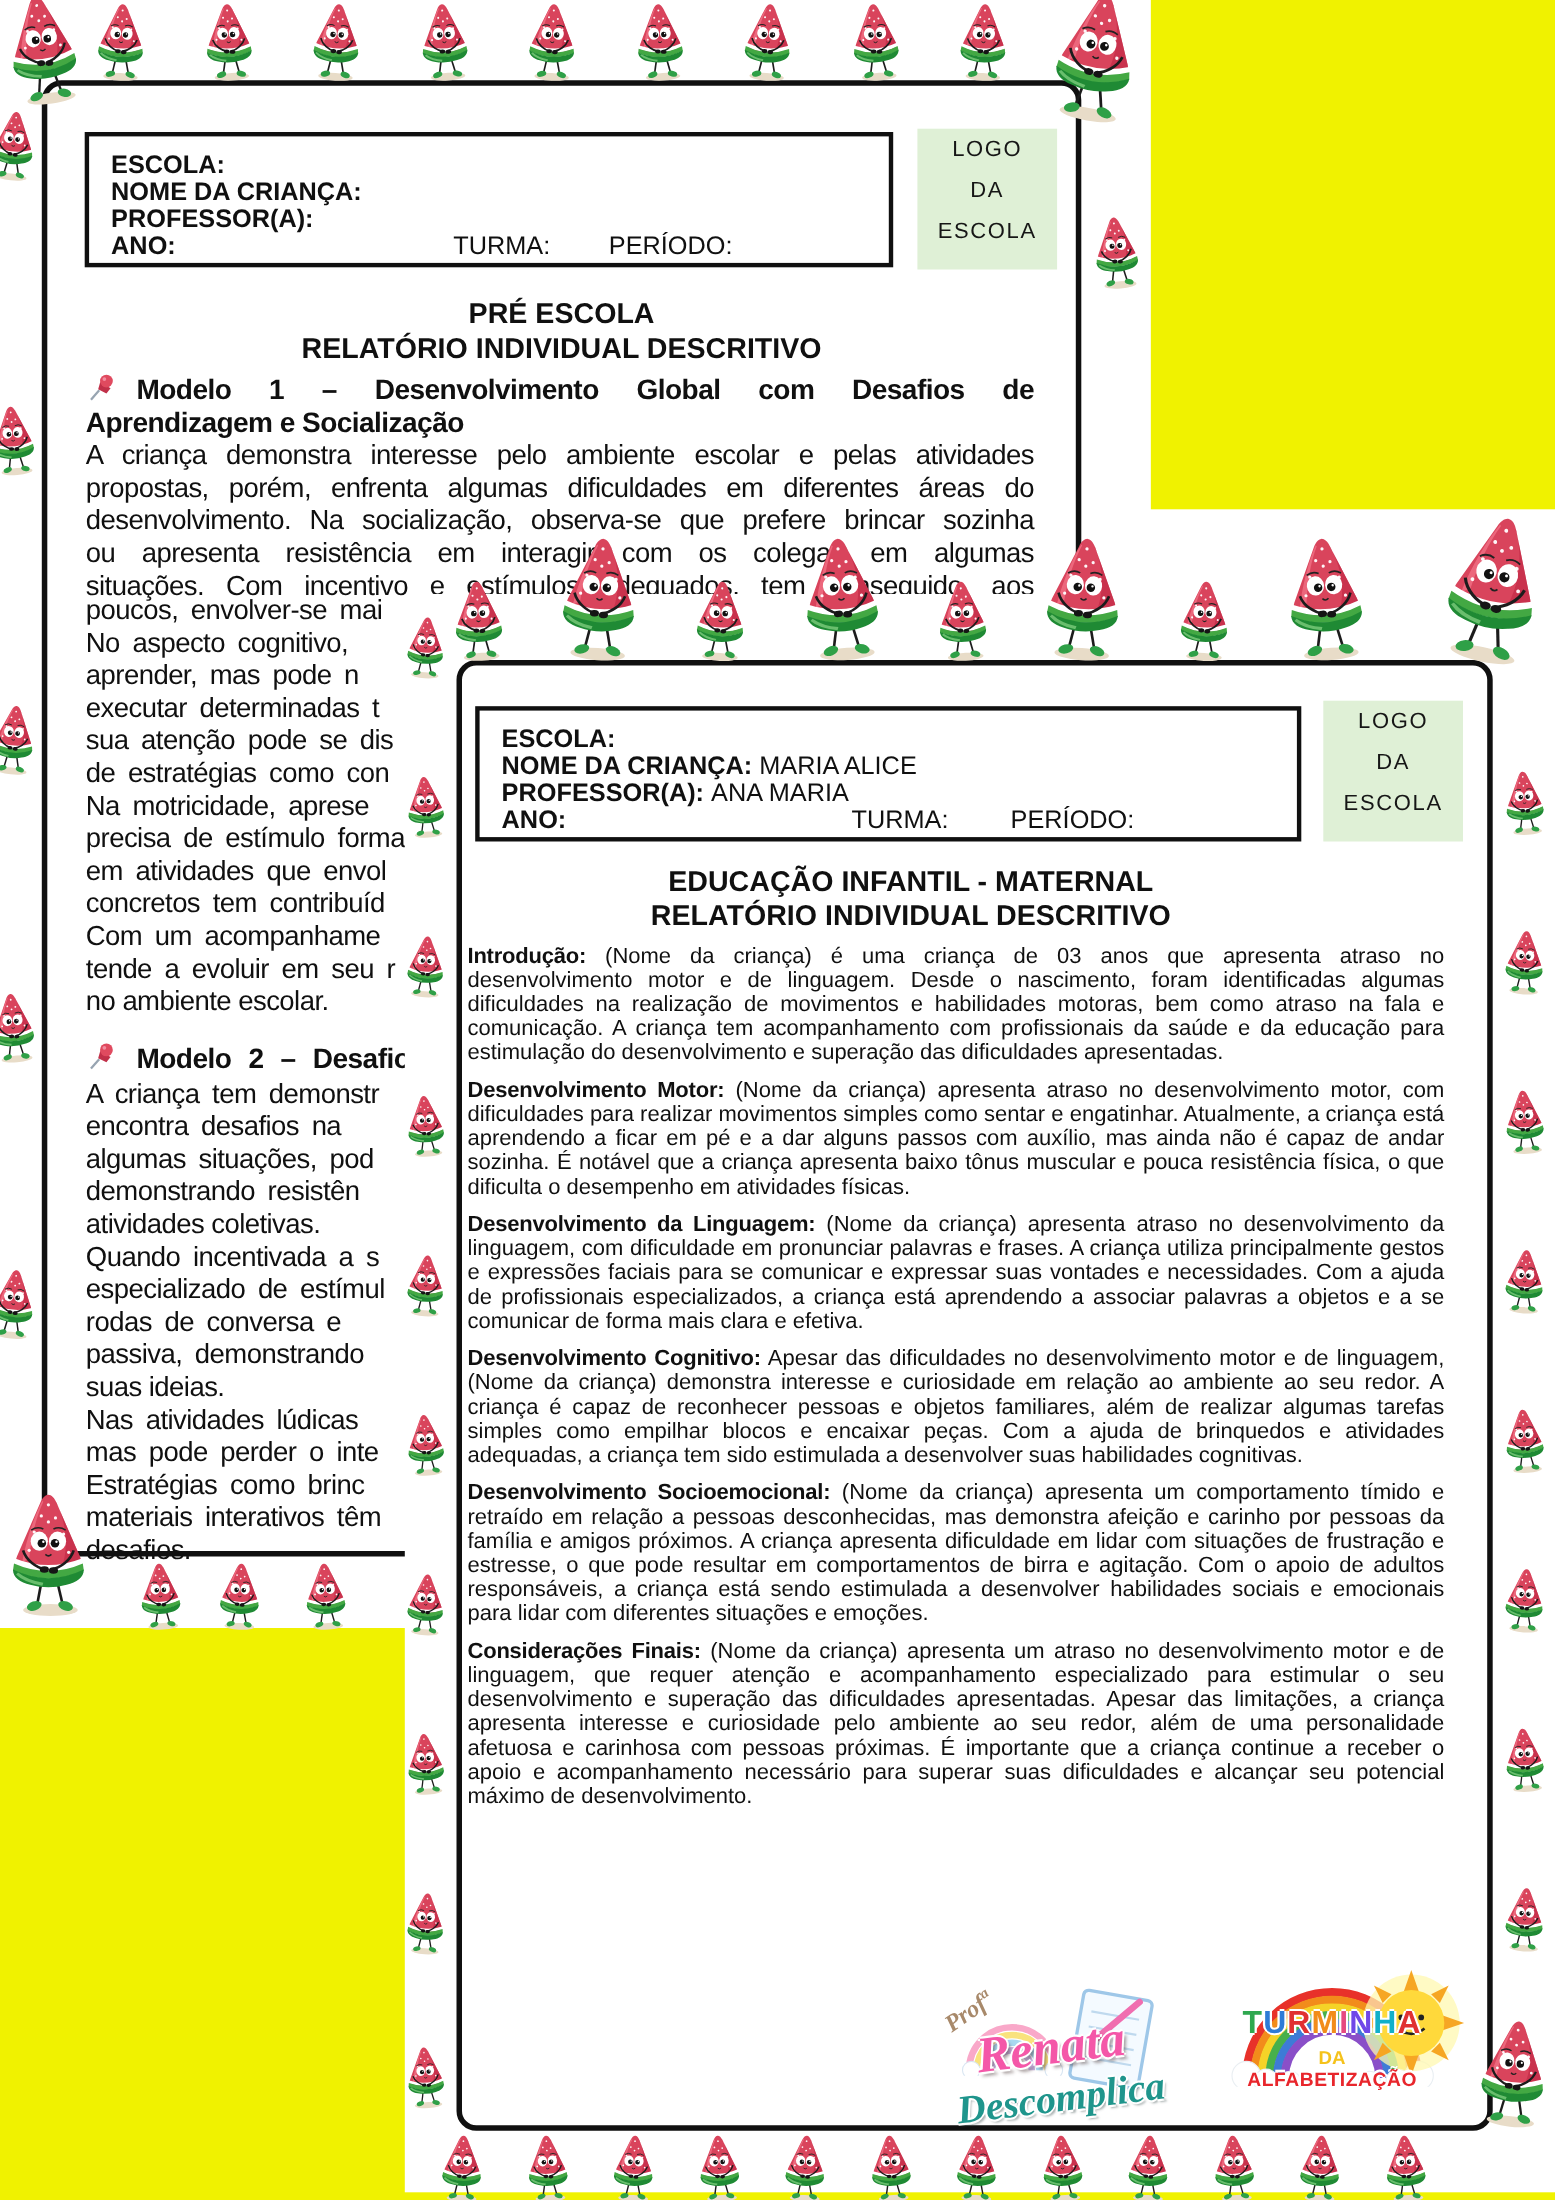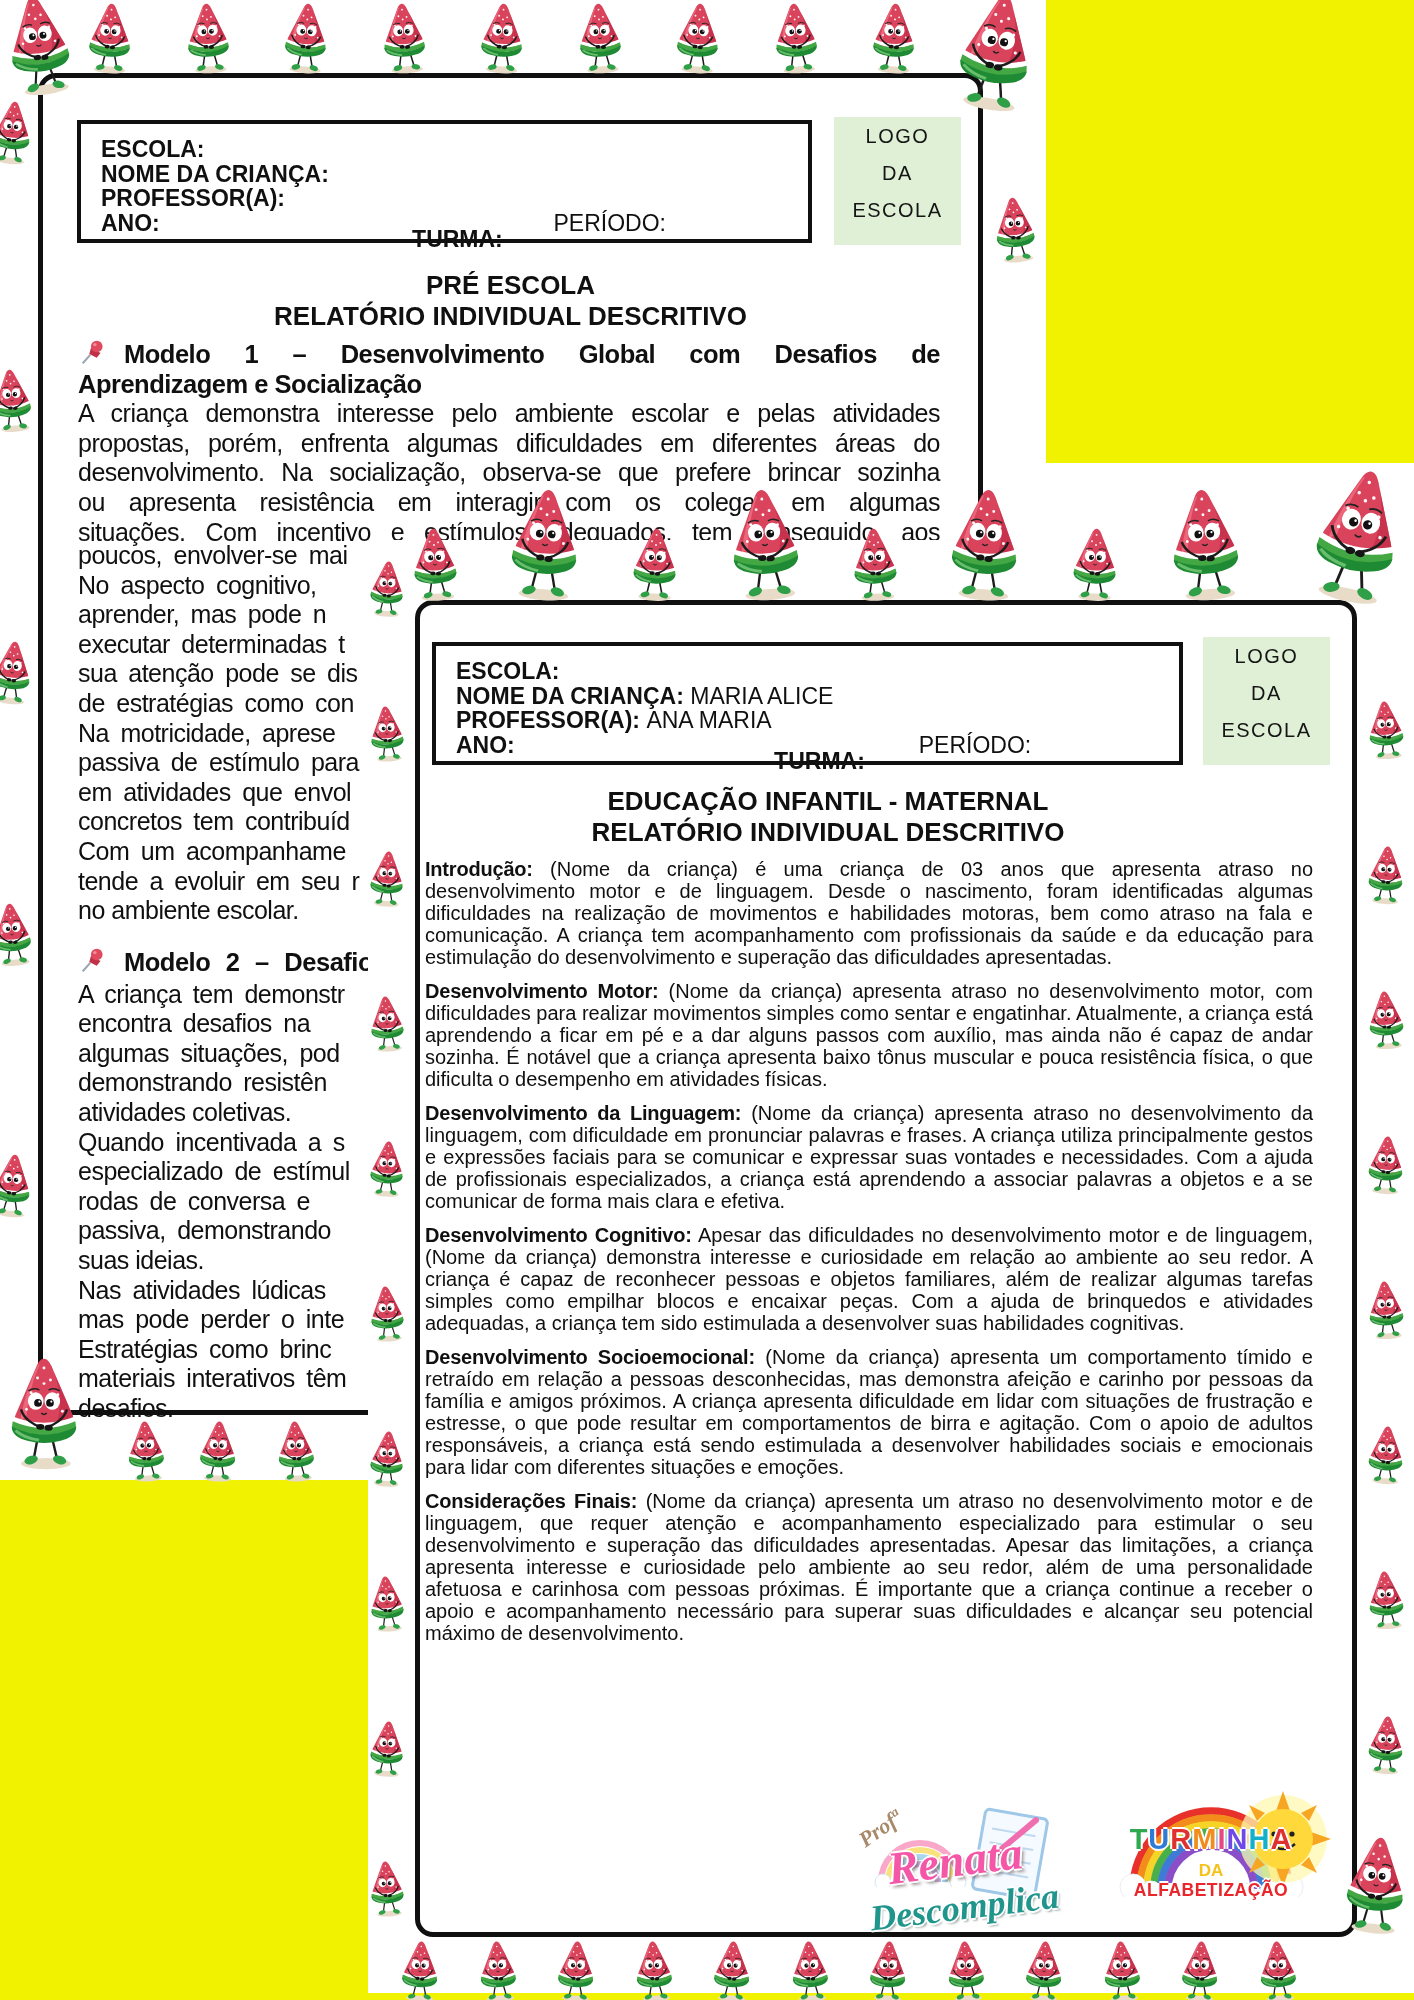--- a/index.html
+++ b/index.html
@@ -22,7 +22,7 @@
   #page2 .hdr-box{left:64px;top:102px;width:751px;height:123px;}
   .hdr-row{font-weight:bold;font-size:23px;line-height:24.5px;position:relative;}
   .hdr-val{font-weight:normal;}
-  .turma{position:absolute;left:44%;font-weight:bold;margin-top:16px;}
+  .turma{position:absolute;left:44%;font-weight:normal;}
   .periodo{position:absolute;left:64%;font-weight:normal;}
   .logo-box{position:absolute;background:#DFF0D6;text-align:center;font-size:20px;
     letter-spacing:1.5px;line-height:37px;padding-top:1px;color:#161616;}

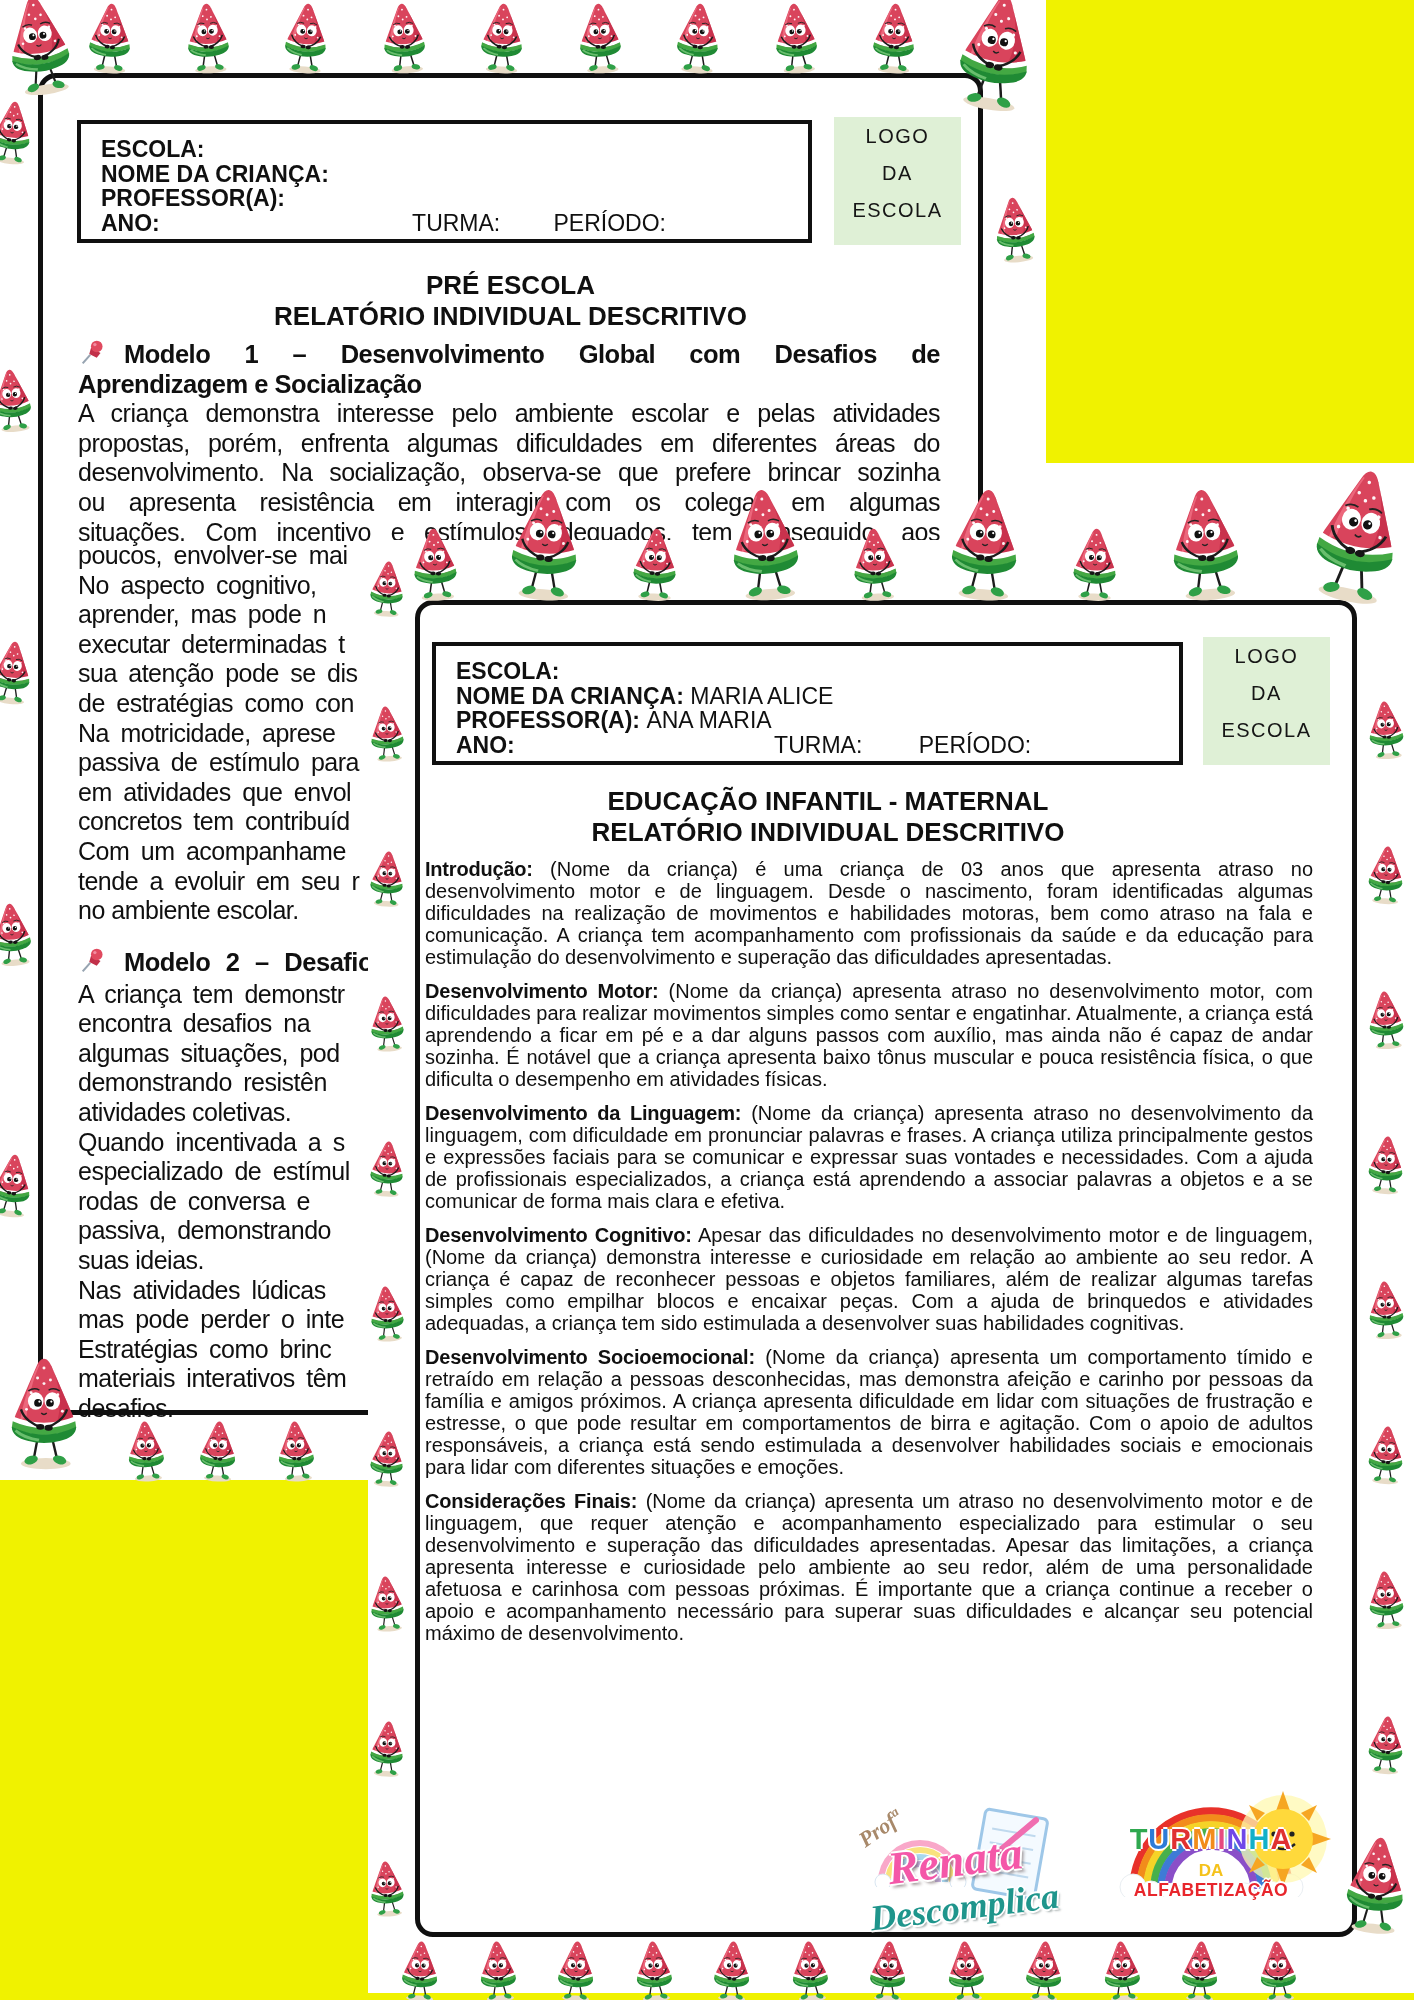--- a/index.html
+++ b/index.html
@@ -174,7 +174,7 @@
     <div class="frag">sua atenção pode se dis</div>
     <div class="frag">de estratégias como con</div>
     <div class="frag">Na motricidade, aprese</div>
-    <div class="frag">passiva de estímulo para</div>
+    <div class="frag">precisa de estímulo forma</div>
     <div class="frag">em atividades que envol</div>
     <div class="frag">concretos tem contribuíd</div>
     <div class="frag">Com um acompanhame</div>

